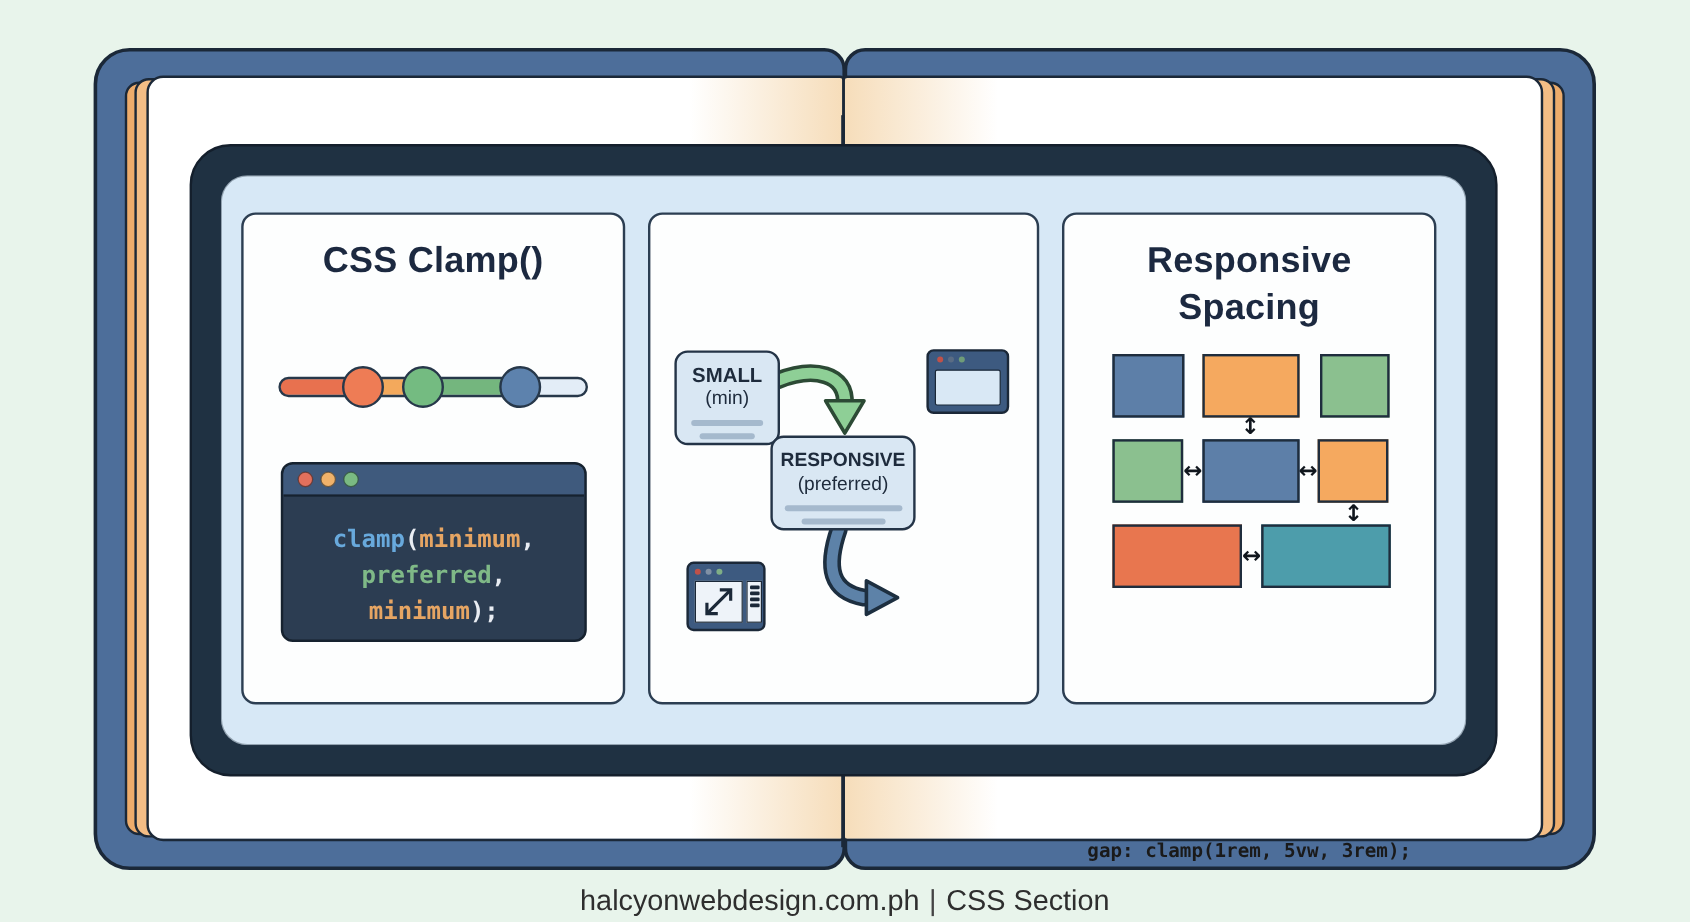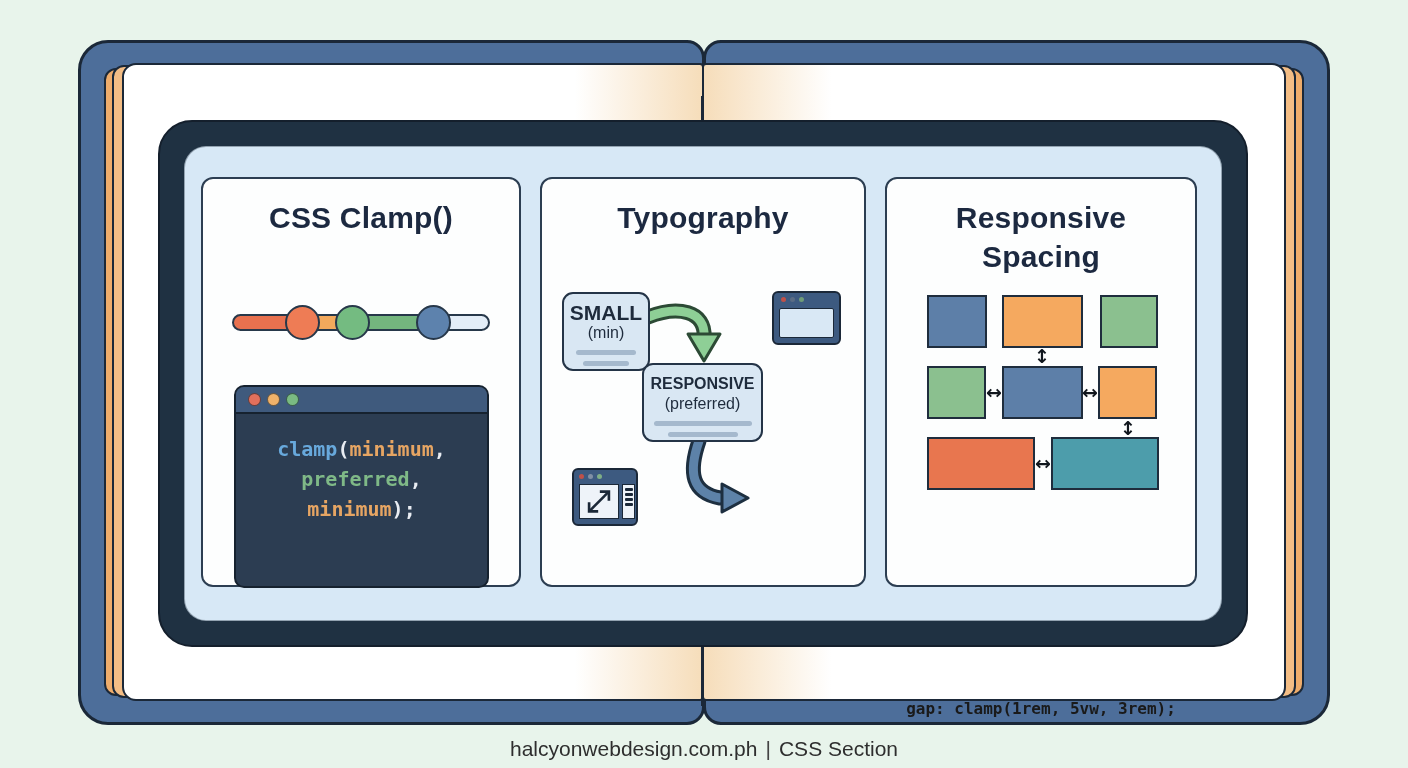--- a/index.html
+++ b/index.html
@@ -166,7 +166,6 @@
 
   <div class="card card-2">
     <div class="card-title">
-      <div>Typography</div>
     </div>
   </div>
 

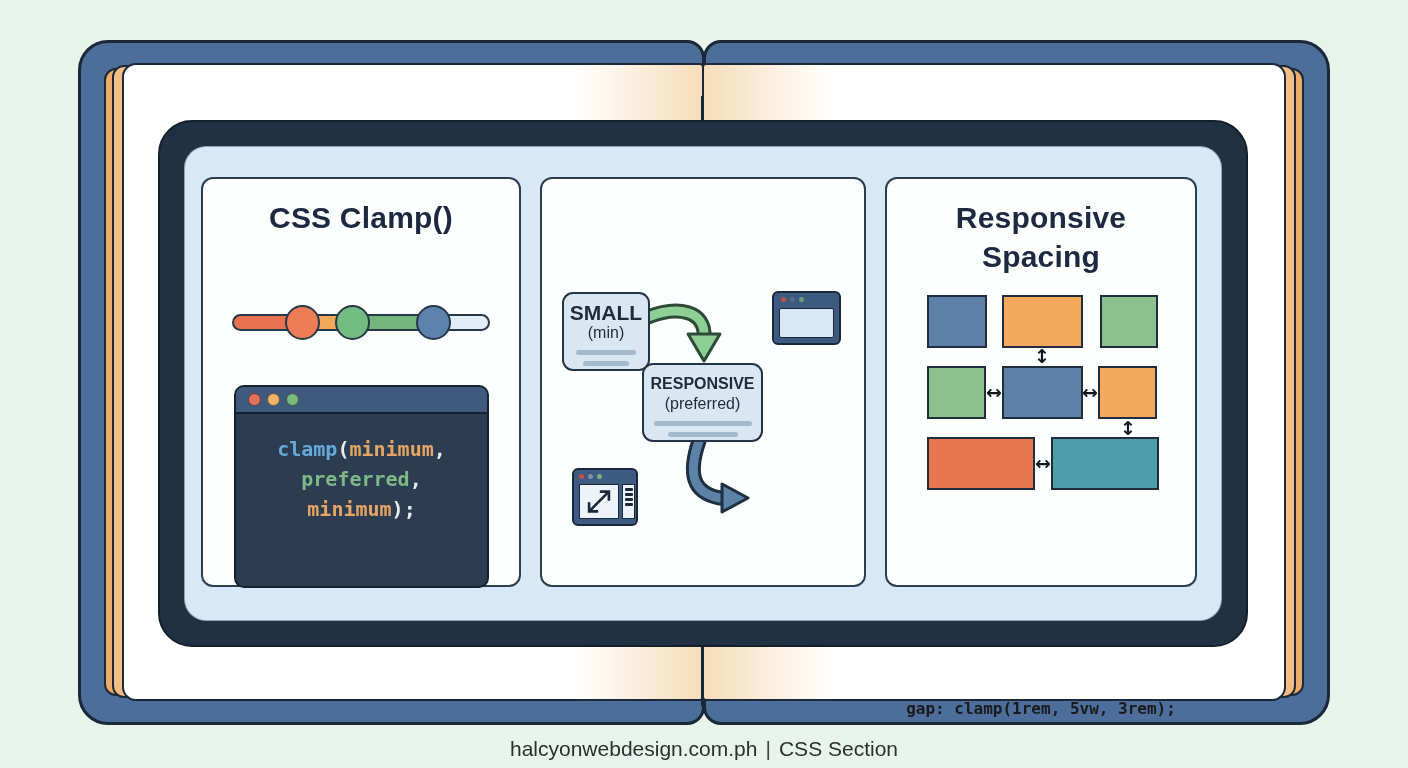--- a/index.html
+++ b/index.html
@@ -74,7 +74,7 @@
   
   .mini-card { position:absolute; background:#d9e7f3; border:2.5px solid #243447;
                border-radius:11px; text-align:center; color:#1e2b3c; z-index:9; }
-  .mini-label { font-weight:bold; font-size:21px; line-height:20px; }
+  .mini-label { font-weight:bold; font-size:17px; line-height:20px; }
   .mini-sub   { font-size:16px; line-height:19px; }
   .ph-lines { display:flex; flex-direction:column; align-items:center; gap:6px; margin-top:8px; }
   .ph-line { height:5px; border-radius:3px; background:#a5b9cd; }

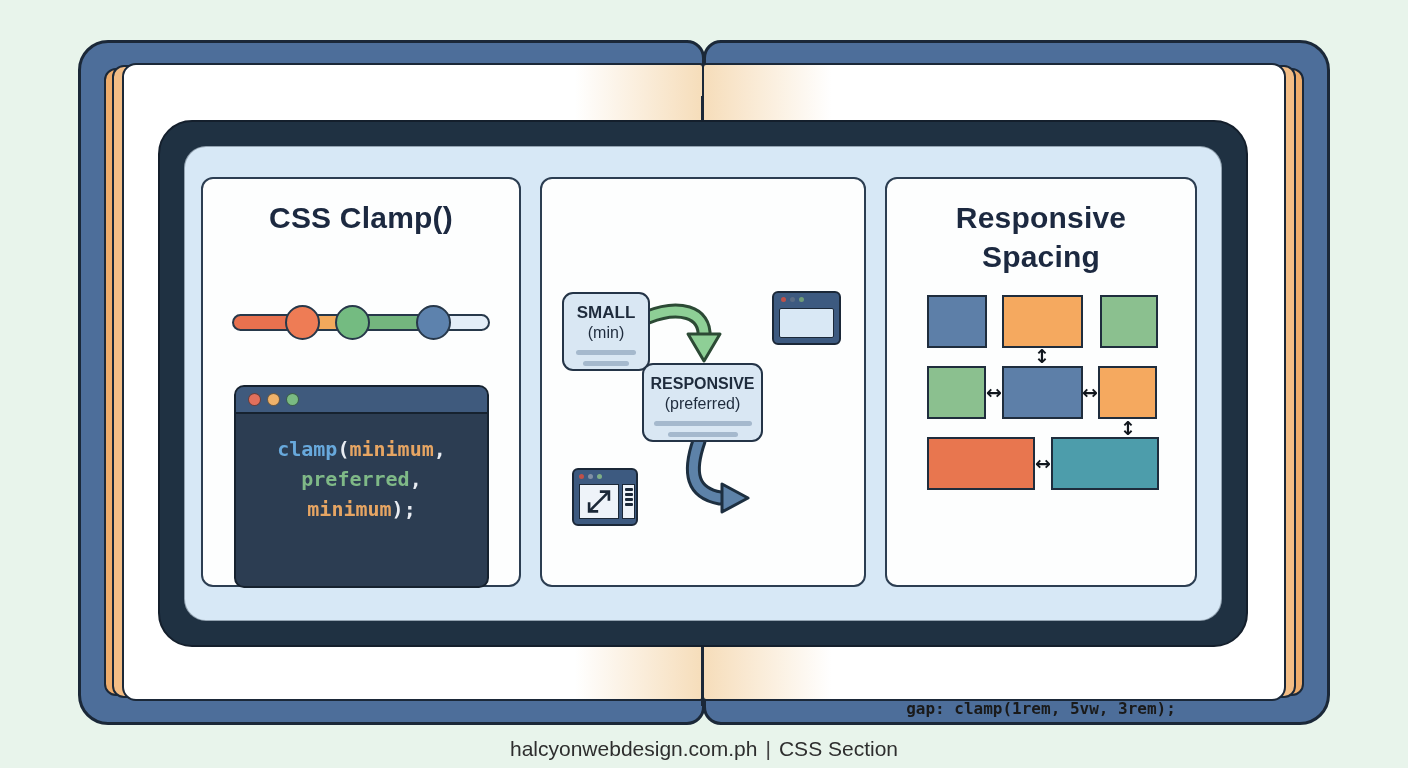--- a/index.html
+++ b/index.html
@@ -55,7 +55,7 @@
   .knob-blue   { left:213px; background:#5d82ad; }
 
   
-  .code-window { position:absolute; left:31px; top:206px; width:255px; height:203px;
+  .code-window { position:absolute; left:31px; top:206px; width:255px; height:150px;
                  border:2px solid #16222f; border-radius:10px; overflow:hidden; background:#2c3d52; }
   .code-header { height:27px; background:#3f5a7d; border-bottom:2px solid #16222f;
                  display:flex; align-items:center; padding-left:12px; gap:6px; }

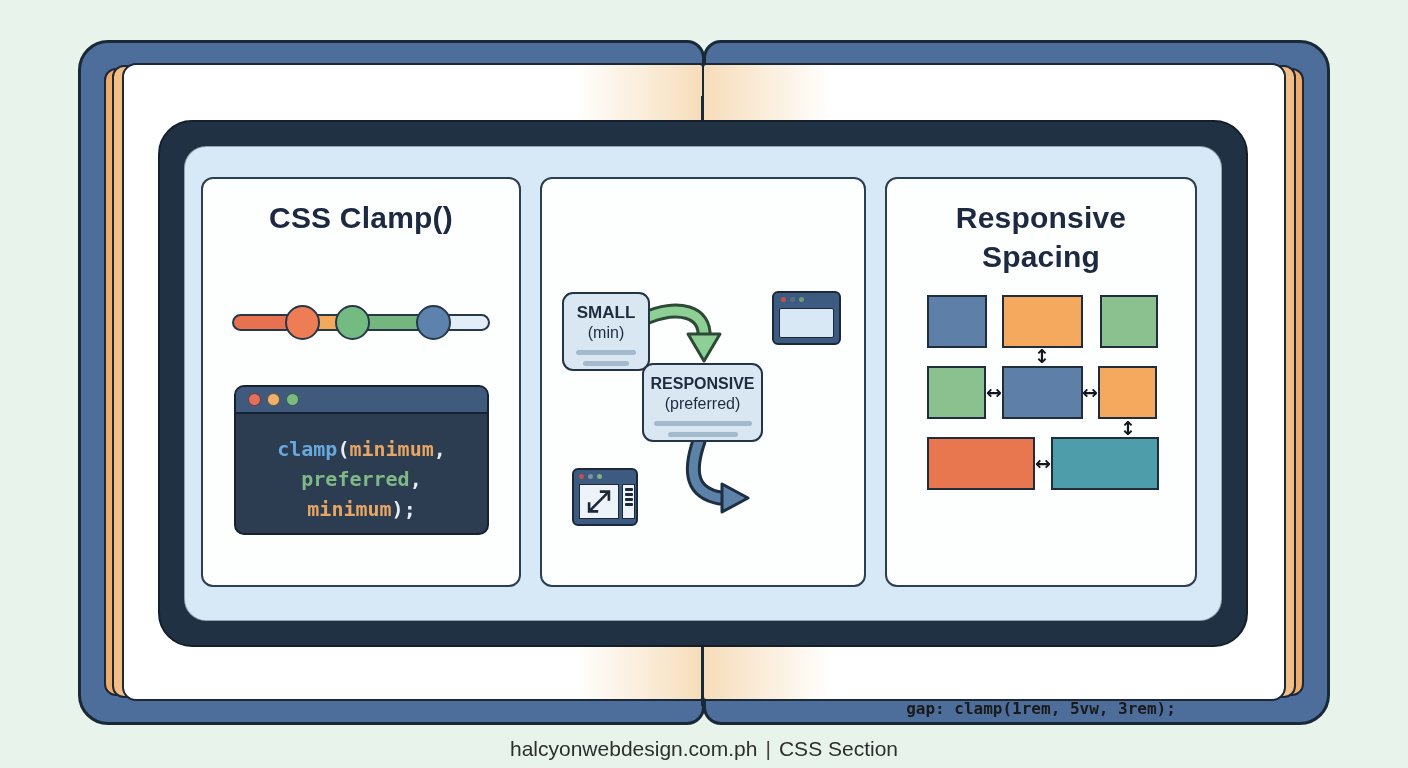--- a/index.html
+++ b/index.html
@@ -119,7 +119,7 @@
 
   
   .footer { position:absolute; left:0; right:0; top:737px; text-align:center;
-            font-size:21px; color:#2e2e2e; z-index:10; }
+            font-size:24px; color:#2e2e2e; z-index:10; }
   .footer .sep { margin:0 8px; color:#444; }
 </style>
 </head>

